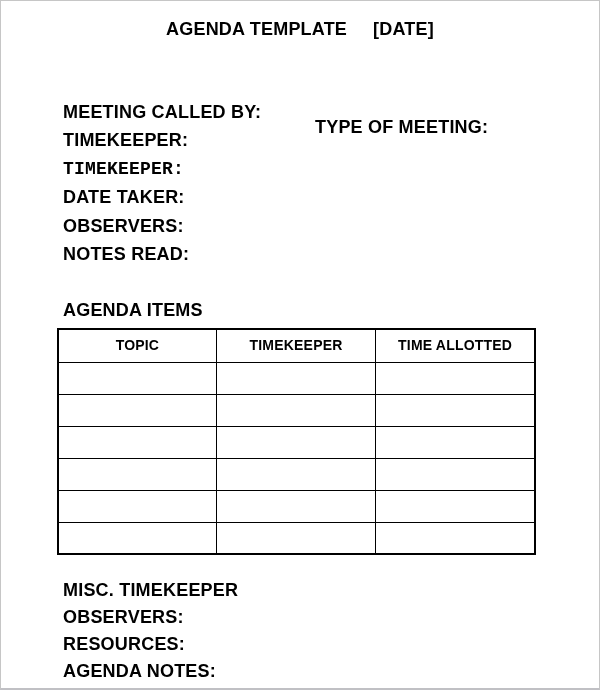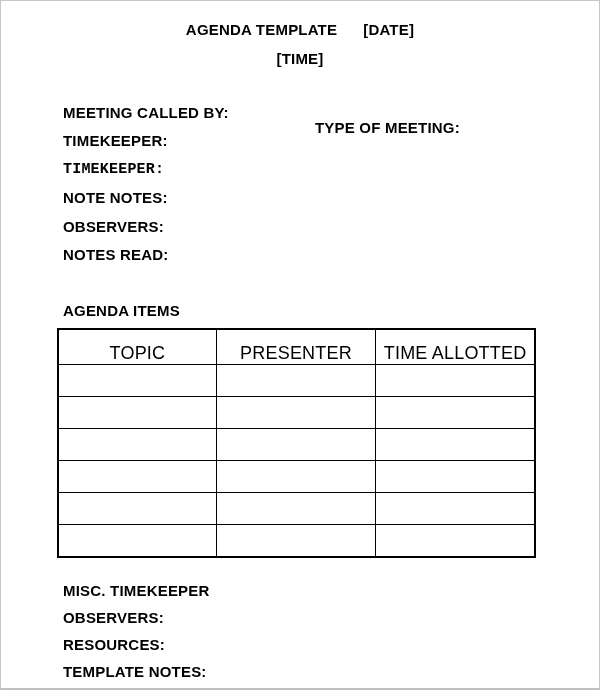--- a/index.html
+++ b/index.html
@@ -18,7 +18,7 @@
   }
   .abs { position: absolute; }
   .doc-text {
-    font-size: 15px;
+    font-size: 18px;
     line-height: 15px;
     letter-spacing: 0.2px;
     white-space: nowrap;

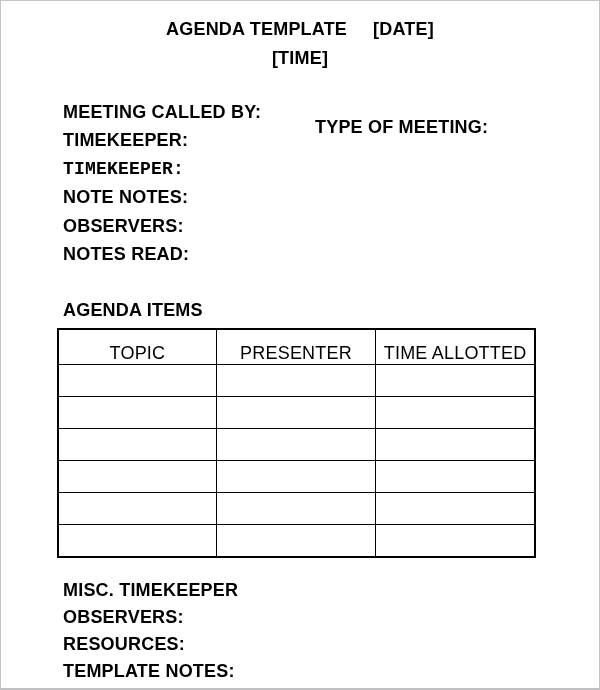--- a/index.html
+++ b/index.html
@@ -66,9 +66,6 @@
     <span>AGENDA TEMPLATE</span><span class="title-gap"></span><span>[DATE]</span>
   </div>
 
-  <div class="abs centered-line doc-text" style="top: 50px;">
-    <span>[TIME]</span>
-  </div>
 
   <div class="abs doc-text" style="left: 62px; top: 104px;">MEETING CALLED BY:</div>
   <div class="abs doc-text" style="left: 314px; top: 104px; margin-top: 15px;">TYPE OF MEETING:</div>

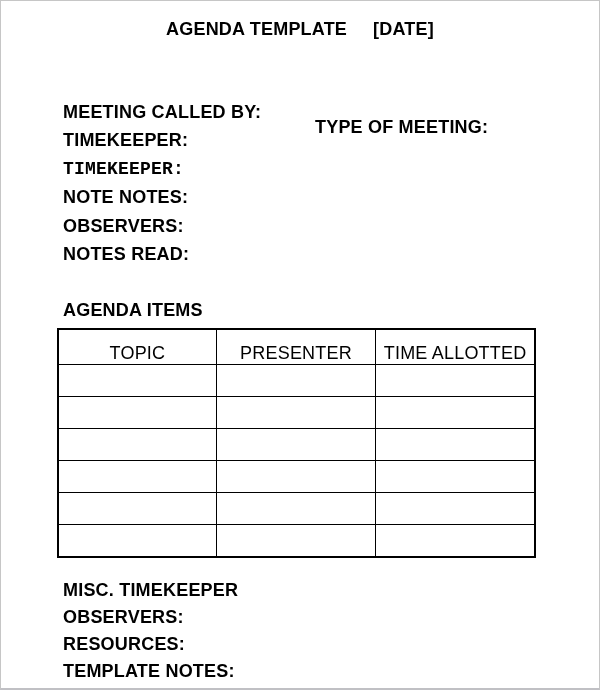--- a/index.html
+++ b/index.html
@@ -71,7 +71,7 @@
   <div class="abs doc-text" style="left: 314px; top: 104px; margin-top: 15px;">TYPE OF MEETING:</div>
   <div class="abs doc-text" style="left: 62px; top: 132px;">TIMEKEEPER:</div>
   <div class="abs doc-text" style="left: 62px; top: 161px; font-family: Liberation Mono, monospace;">TIMEKEEPER:</div>
-  <div class="abs doc-text" style="left: 62px; top: 189px;">NOTE NOTES:</div>
+  <div class="abs doc-text" style="left: 62px; top: 189px;">DATE TAKER:</div>
   <div class="abs doc-text" style="left: 62px; top: 218px;">OBSERVERS:</div>
   <div class="abs doc-text" style="left: 62px; top: 246px;">NOTES READ:</div>
 

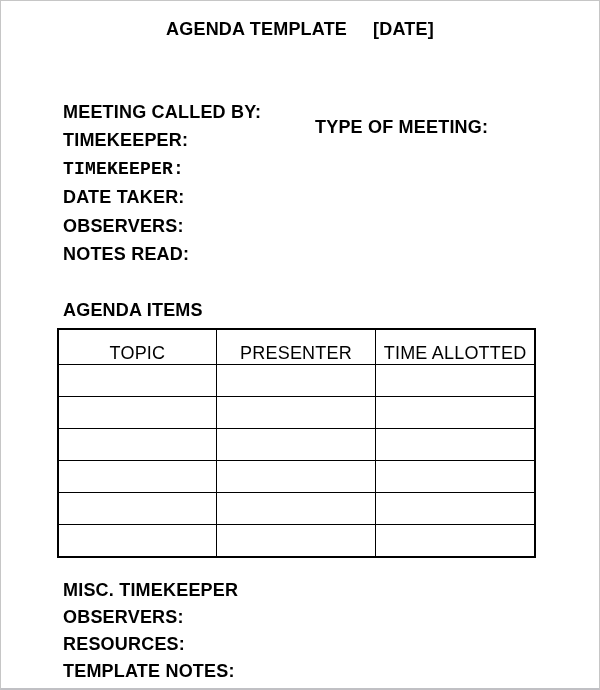--- a/index.html
+++ b/index.html
@@ -44,11 +44,11 @@
   .agenda-table th {
     height: 33px;
     vertical-align: top;
-    padding-top: 13px;
+    padding-top: 7px;
     text-align: center;
-    font-size: 18px;
+    font-size: 14px;
     letter-spacing: 0.2px;
-    font-weight: normal;
+    font-weight: bold;
   }
   .agenda-table td {
     height: 32px;

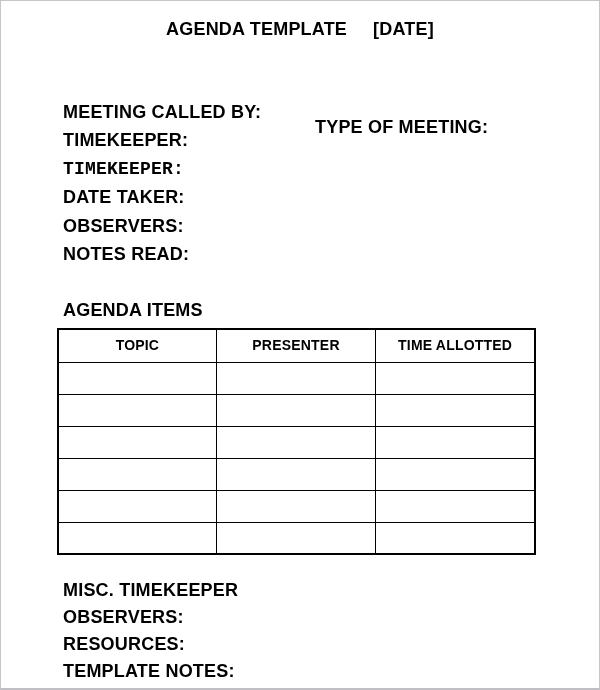--- a/index.html
+++ b/index.html
@@ -81,7 +81,7 @@
     <thead>
       <tr>
         <th class="col-topic">TOPIC</th>
-        <th class="col-presenter">PRESENTER</th>
+        <th class="col-presenter">TIMEKEEPER</th>
         <th class="col-time">TIME ALLOTTED</th>
       </tr>
     </thead>

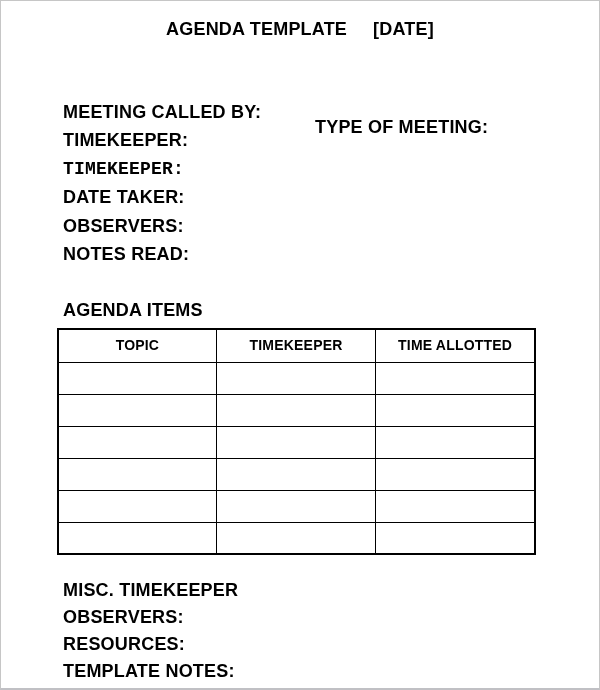--- a/index.html
+++ b/index.html
@@ -122,7 +122,7 @@
   <div class="abs doc-text" style="left: 62px; top: 582px;">MISC. TIMEKEEPER</div>
   <div class="abs doc-text" style="left: 62px; top: 609px;">OBSERVERS:</div>
   <div class="abs doc-text" style="left: 62px; top: 636px;">RESOURCES:</div>
-  <div class="abs doc-text" style="left: 62px; top: 663px;">TEMPLATE NOTES:</div>
+  <div class="abs doc-text" style="left: 62px; top: 663px;">AGENDA NOTES:</div>
 
 </div>
 

